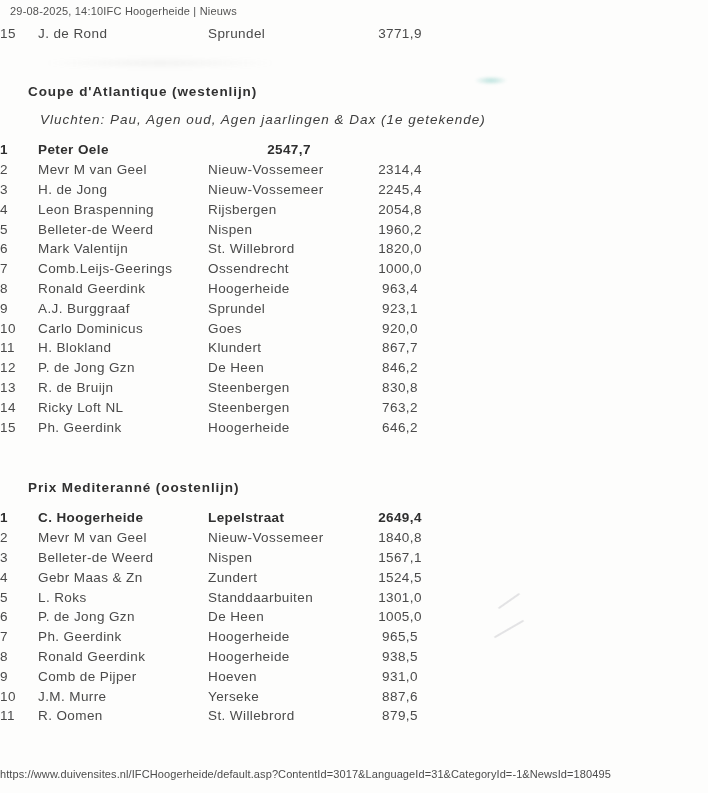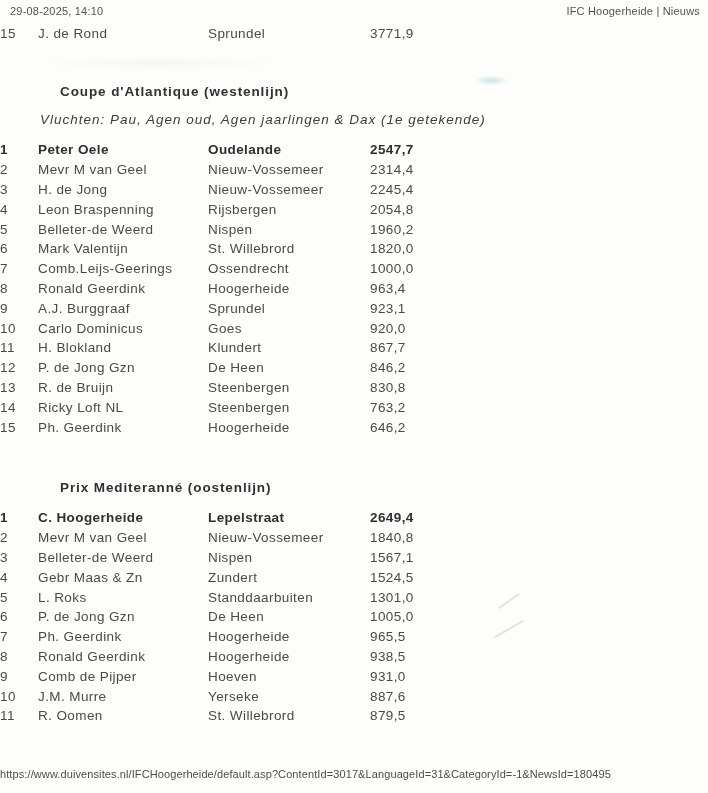--- a/index.html
+++ b/index.html
@@ -14,7 +14,7 @@
   
   .doc-header {
     position:absolute; top:5px; left:10px; right:8px;
-    display:flex; justify-content:space-between;
+    display:flex; 
     font-size:11px; color:#525252; letter-spacing:0.2px;
   }
   .doc-footer {

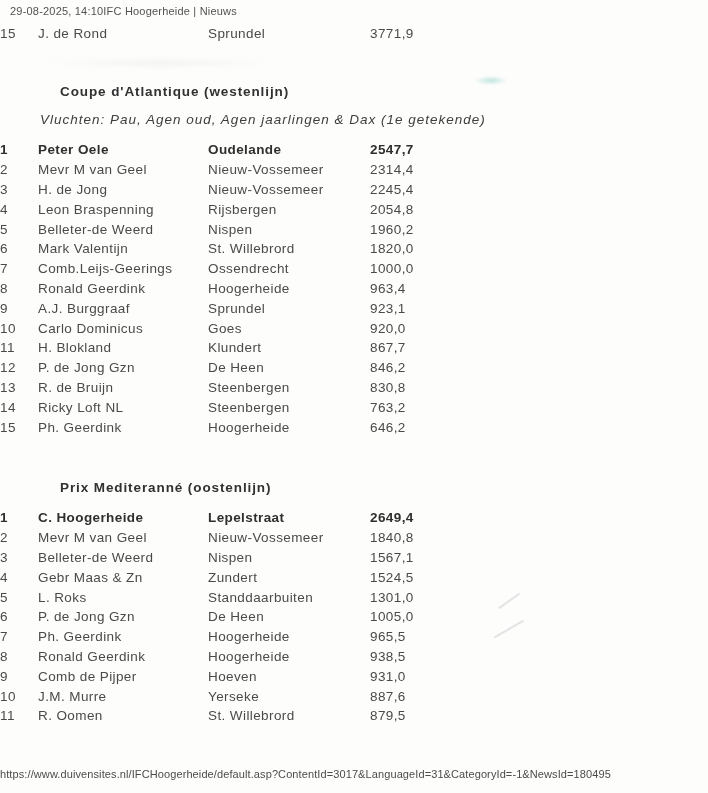--- a/index.html
+++ b/index.html
@@ -32,7 +32,7 @@
     color:#4a4a4a;
   }
   .cell { white-space:nowrap; }
-  .cell.points { text-align:left; }
+  .cell.points { text-align:center; }
   .row.bold { font-weight:bold; color:#2f2f2f; }
   .row.highlight { position:relative; }
   .row.highlight::before {

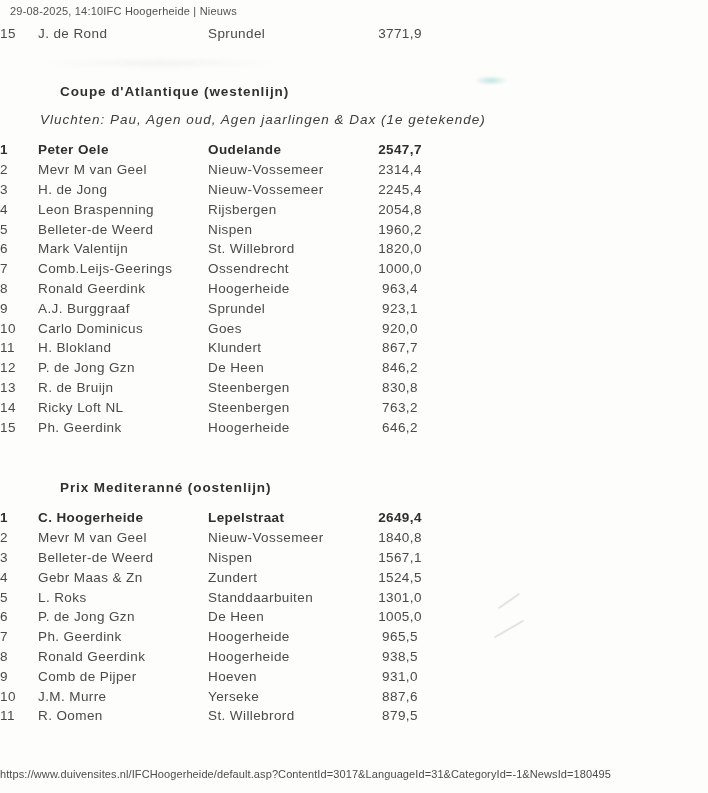--- a/index.html
+++ b/index.html
@@ -50,7 +50,7 @@
   .section.sec-0 { top:84px; }
   .section.sec-1 { top:480px; }
   .sec-title {
-    margin:0 0 0 60px; height:16px; line-height:16px;
+    margin:0 0 0 28px; height:16px; line-height:16px;
     font-size:13.5px; font-weight:bold; letter-spacing:0.9px; color:#313131;
   }
   .sec-sub {

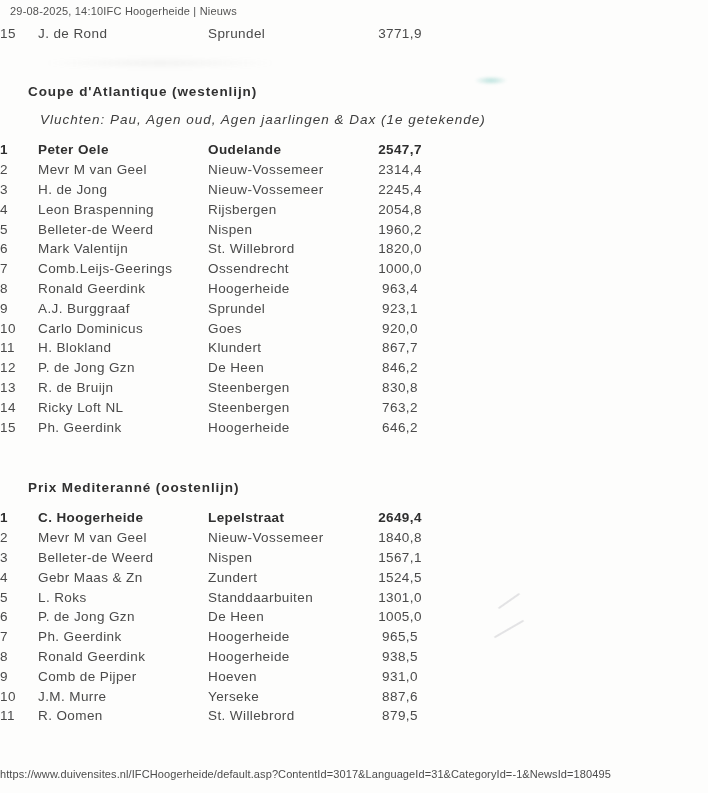--- a/index.html
+++ b/index.html
@@ -101,7 +101,6 @@
         <div class="row bold">
           <span class="cell rank">1</span>
           <span class="cell name">Peter Oele</span>
-          <span class="cell place">Oudelande</span>
           <span class="cell points">2547,7</span>
         </div>
         <div class="row">

